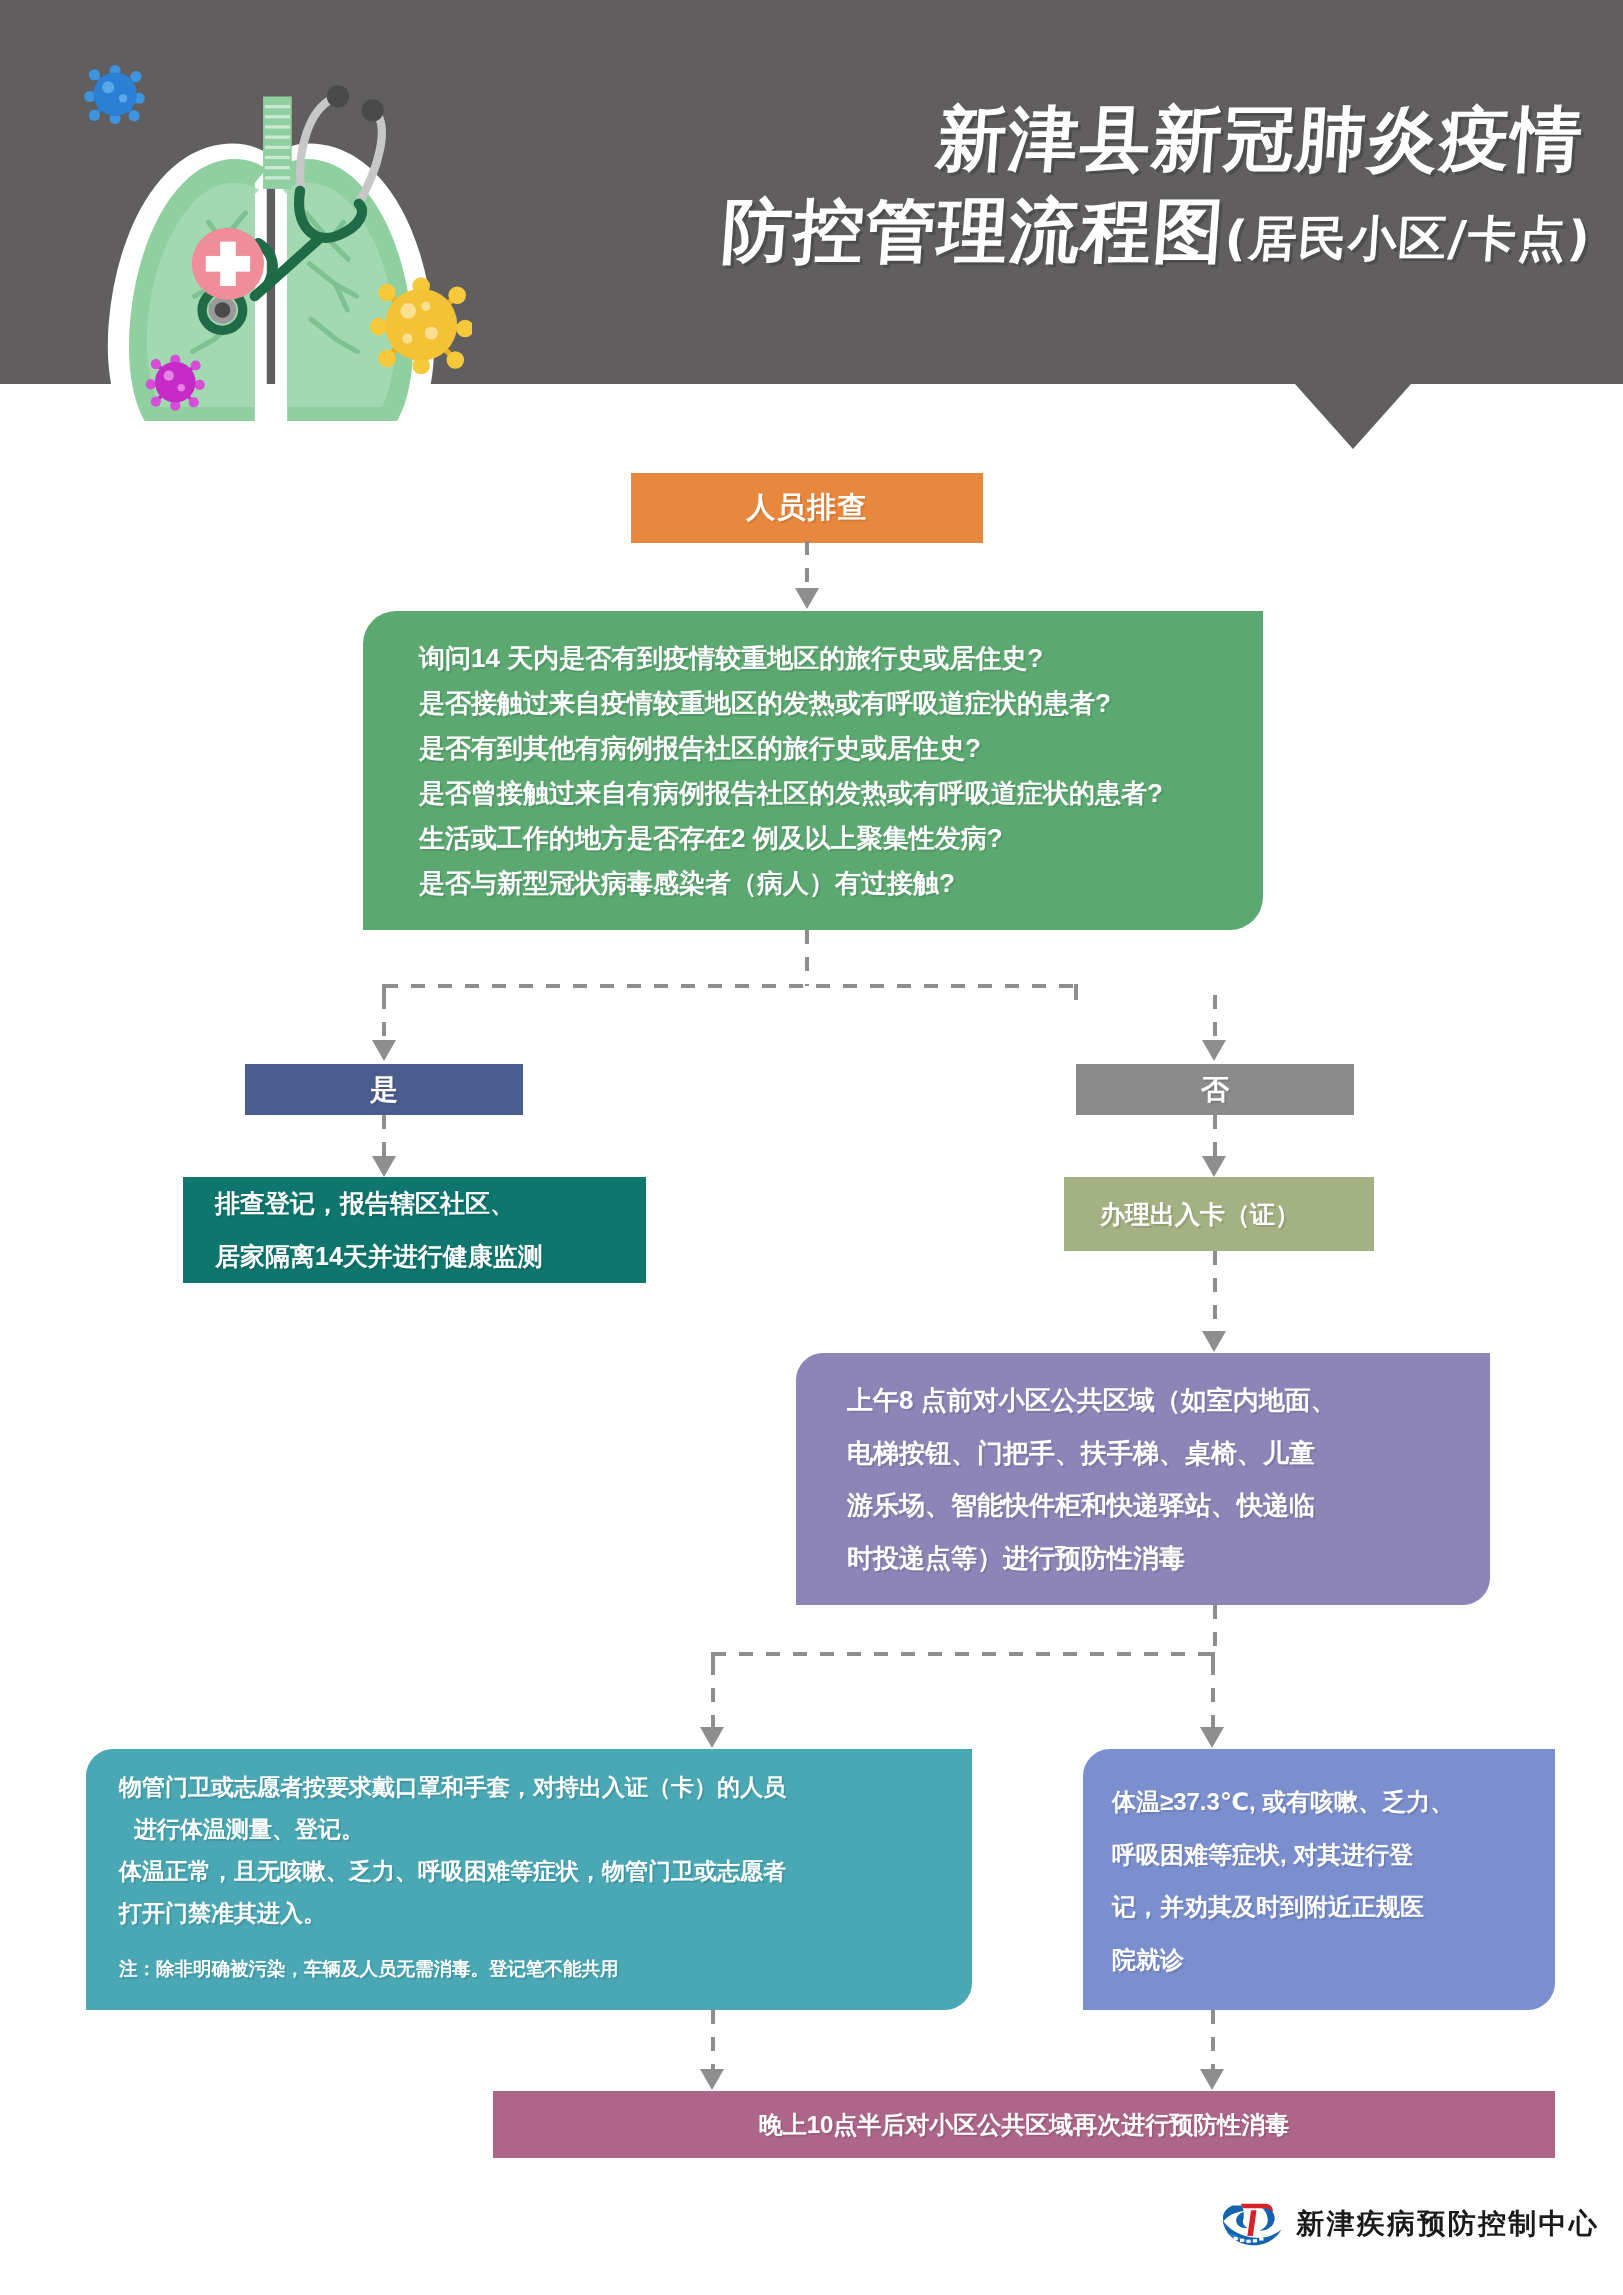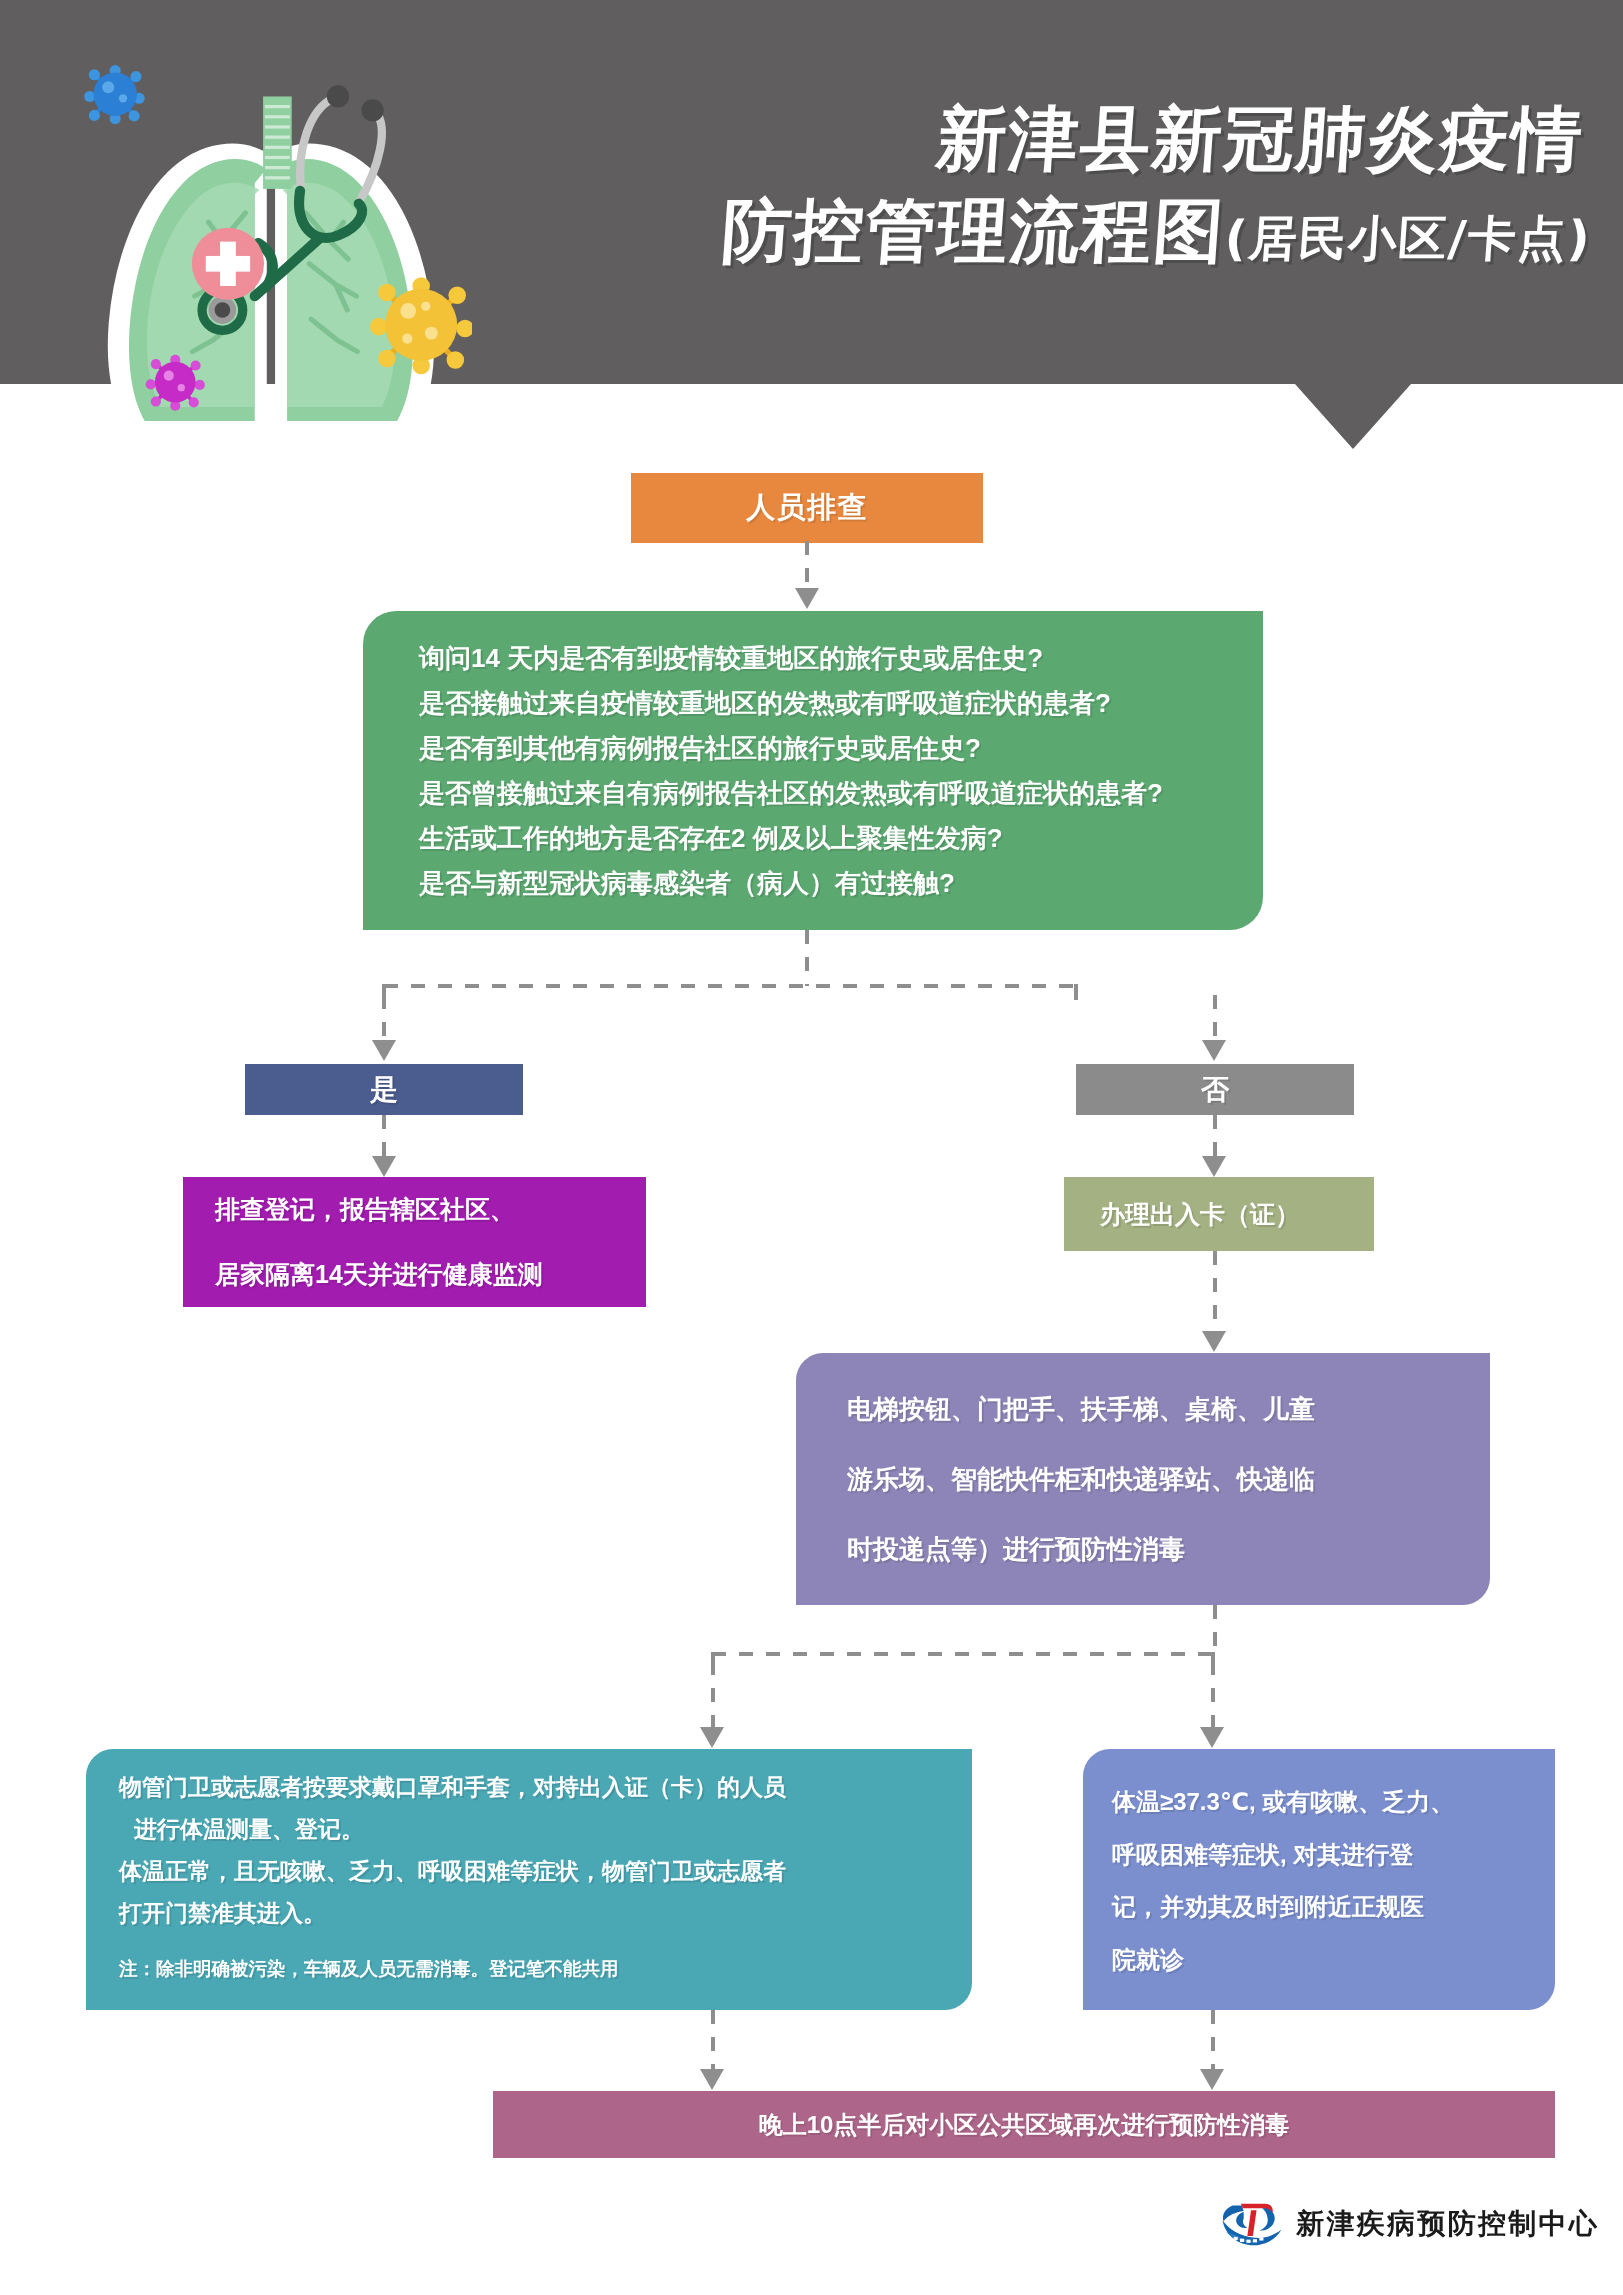--- a/index.html
+++ b/index.html
@@ -79,8 +79,8 @@
   }
   
   #node-quarantine{
-    left:183px;top:1177px;width:463px;height:130px;
-    background:#a21caf;
+    left:183px;top:1177px;width:463px;height:106px;
+    background:#0f766e;
     padding-left:32px;font-size:25px;line-height:1.0;
     justify-content:space-around;
   }

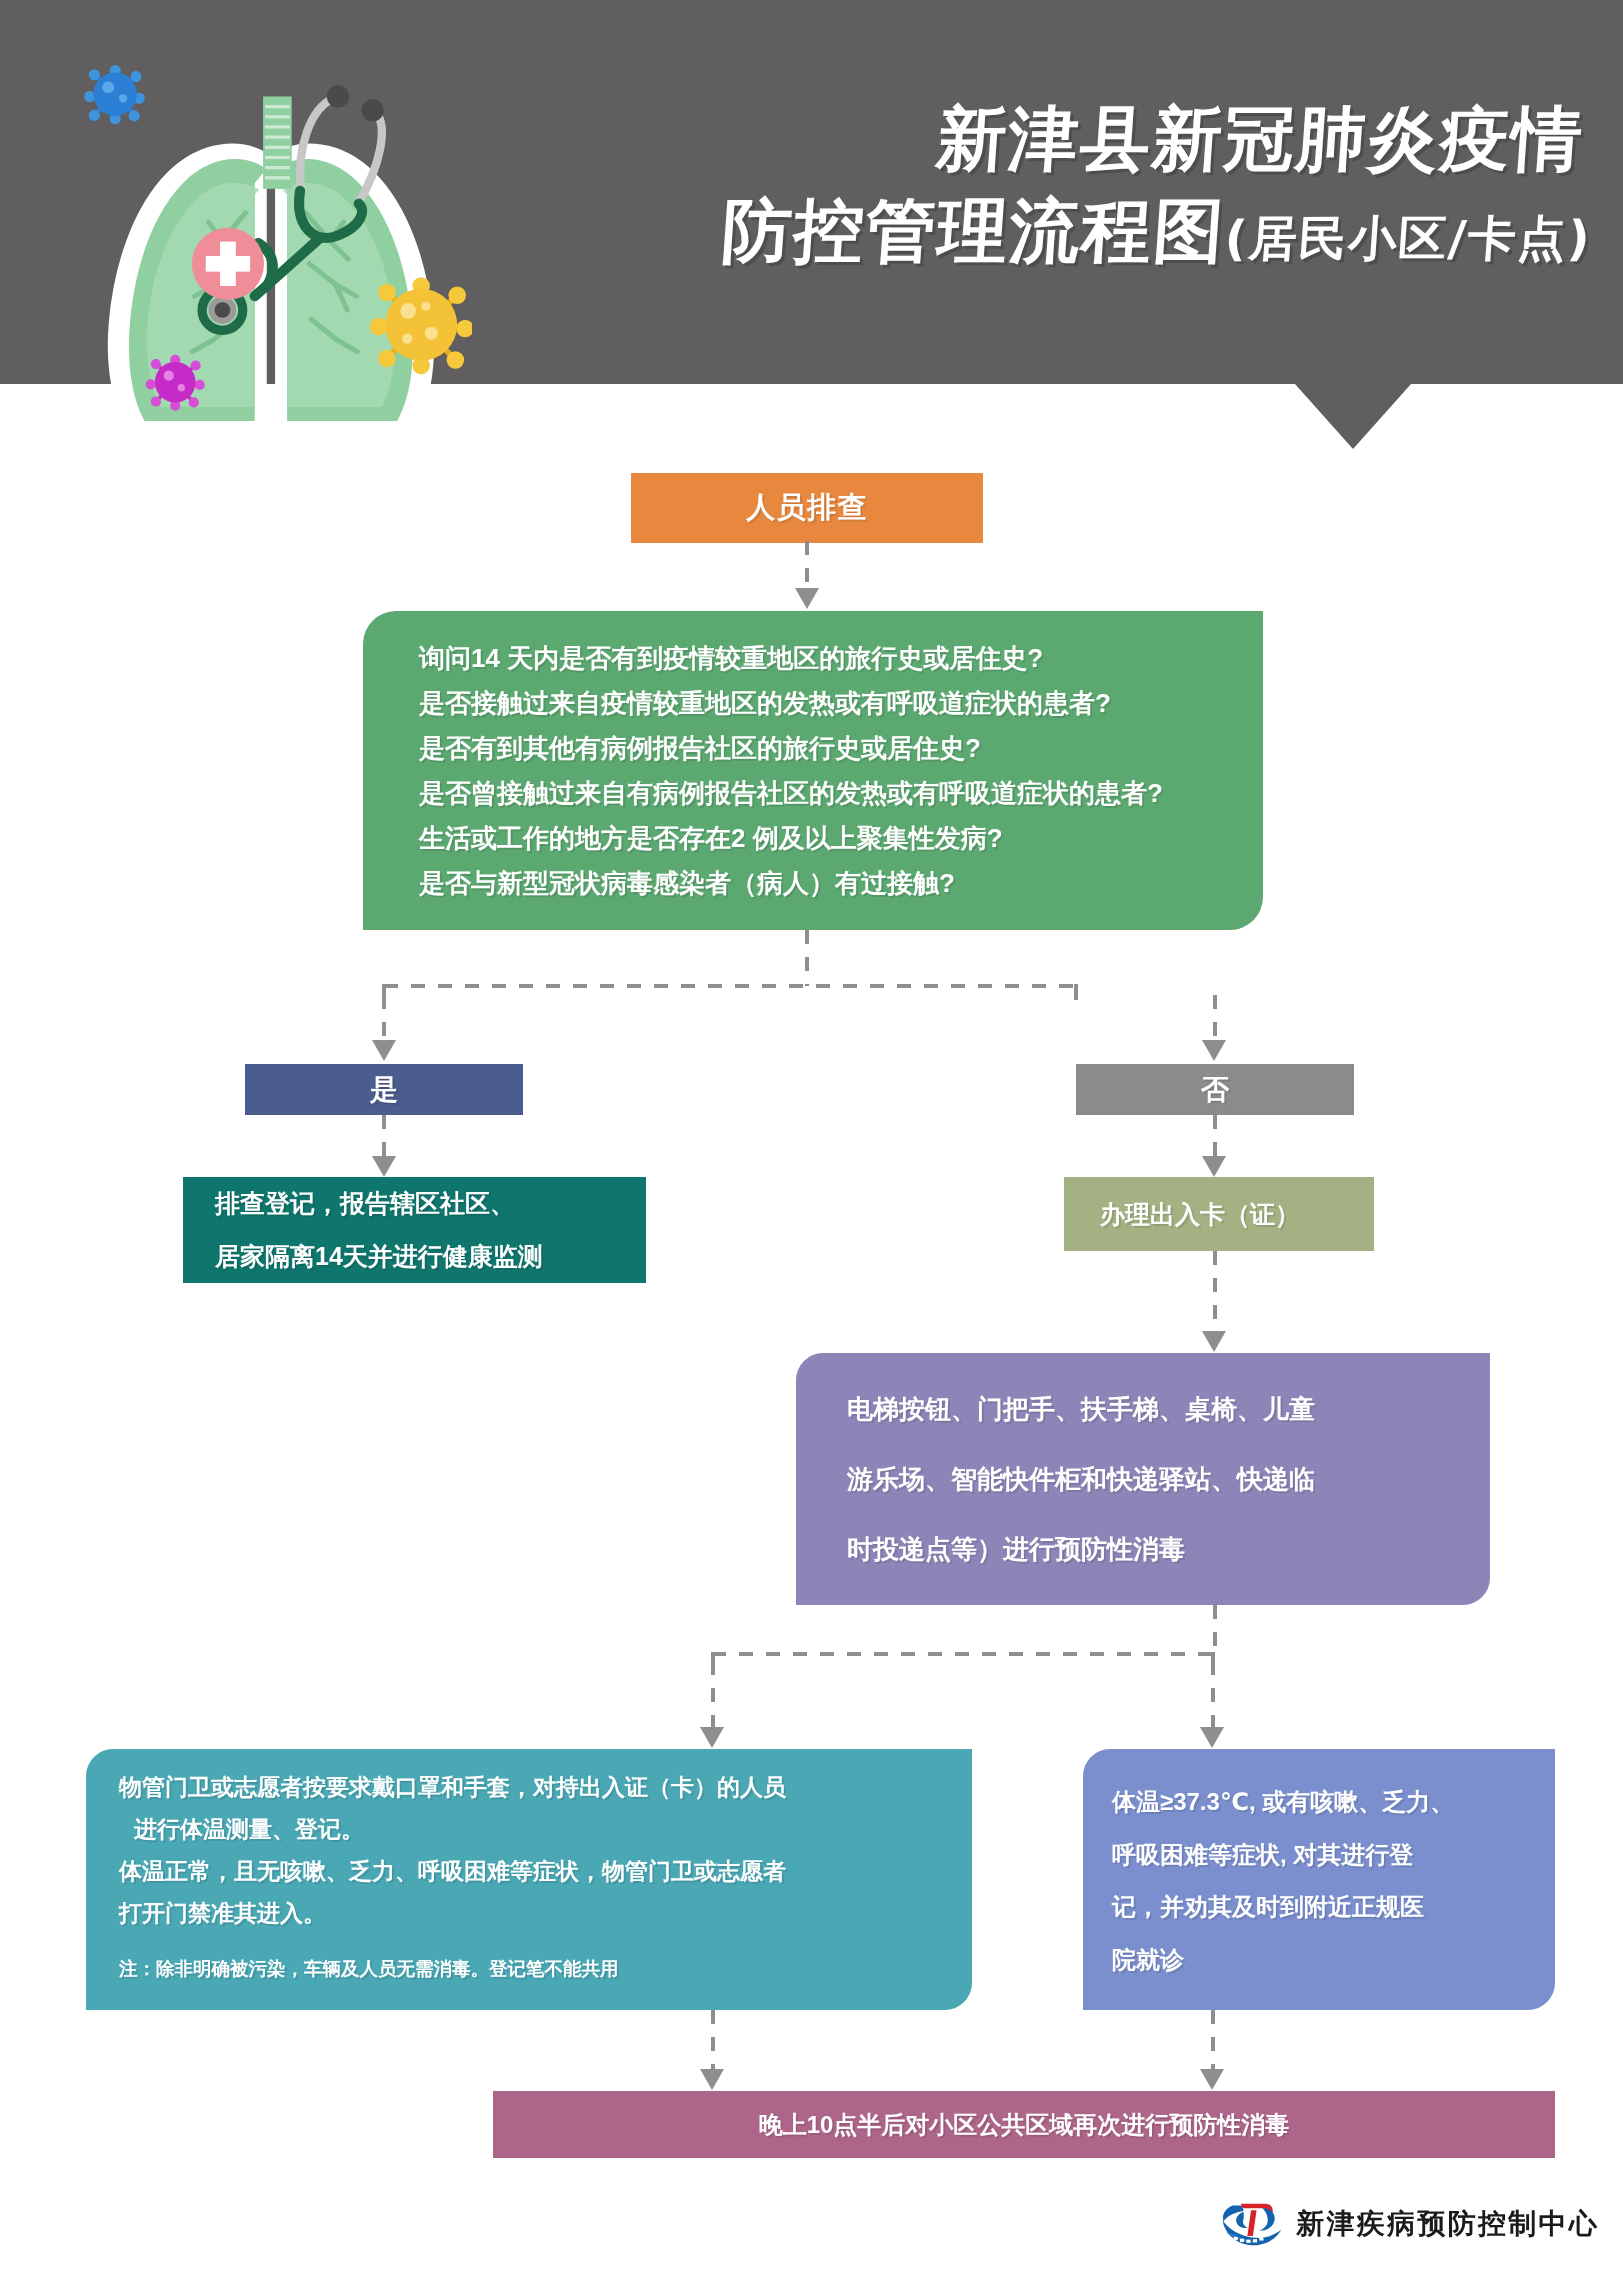--- a/index.html
+++ b/index.html
@@ -336,6 +336,7 @@
 </div>
 
 <div class="node" id="node-disinfect">
+  <span class="ln">上午8 点前对小区公共区域（如室内地面、</span>
   <span class="ln">电梯按钮、门把手、扶手梯、桌椅、儿童</span>
   <span class="ln">游乐场、智能快件柜和快递驿站、快递临</span>
   <span class="ln">时投递点等）进行预防性消毒</span>

